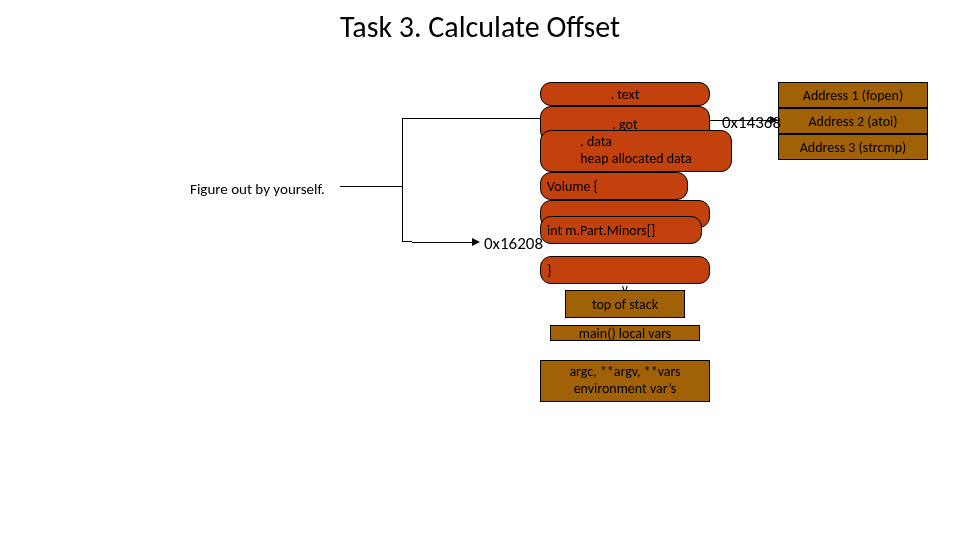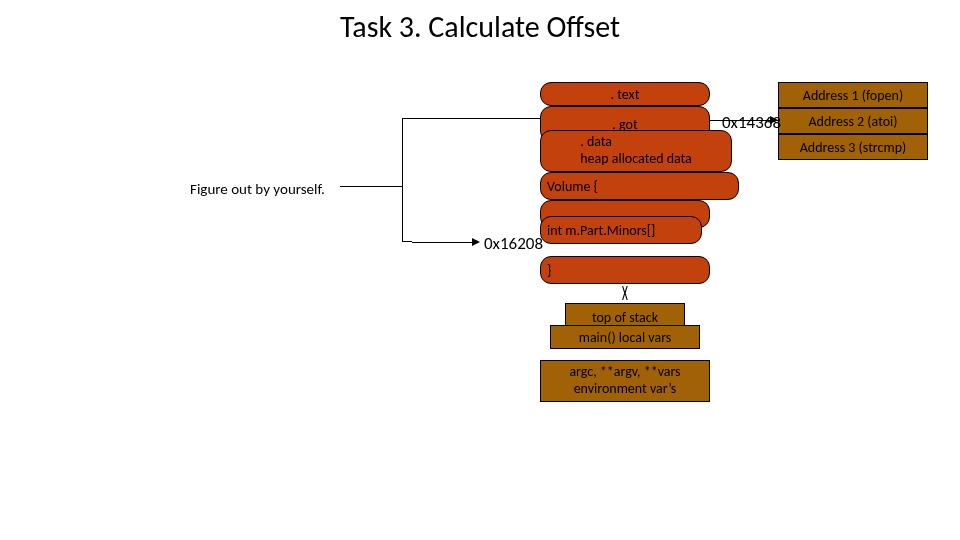--- a/index.html
+++ b/index.html
@@ -76,7 +76,7 @@
 <div class="cell cyan" style="left:540px; top:106px; width:170px; height:36px;">. got</div>
 <div class="cell cyan" style="left:540px; top:130px; width:192px; height:42px; white-space:pre; text-align:left; line-height:1.2;">. data
 heap allocated data</div>
-<div class="cell cyan" style="left:540px; top:172px; width:199px; height:28px; justify-content:flex-start;">Volume {</div>
+<div class="cell cyan" style="left:540px; top:172px; width:148px; height:28px; justify-content:flex-start;">Volume {</div>
 <div class="cell cyan" style="left:540px; top:200px; width:170px; height:28px; justify-content:flex-start;">…,</div>
 <div class="cell cyan" style="left:540px; top:216px; width:162px; height:28px; justify-content:flex-start;">int m.Part.Minors[]</div>
 <div class="cell cyan" style="left:540px; top:256px; width:170px; height:28px; justify-content:flex-start;">}</div>

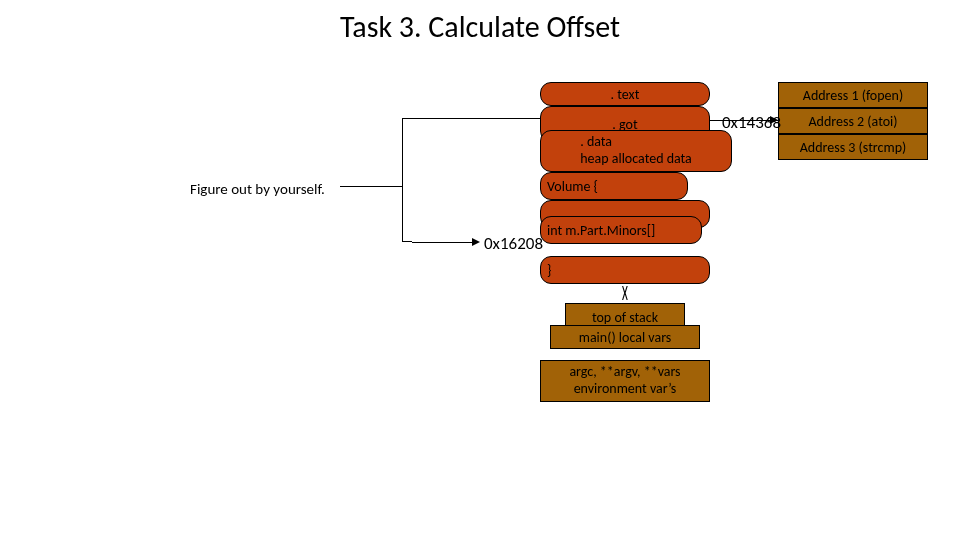--- a/index.html
+++ b/index.html
@@ -83,7 +83,7 @@
 
 <div class="dblarrow" style="left:618px; top:286px; width:14px;">∨<br>∧</div>
 
-<div class="cell white" style="left:565px; top:303px; width:120px; height:28px;">top of stack</div>
+<div class="cell white" style="left:565px; top:290px; width:120px; height:28px;">top of stack</div>
 <div class="cell white" style="left:550px; top:325px; width:150px; height:24px;">main() local vars</div>
 <div class="cell white" style="left:540px; top:360px; width:170px; height:42px; white-space:pre; text-align:center; line-height:1.2;">argc, **argv, **vars
 environment var’s</div>

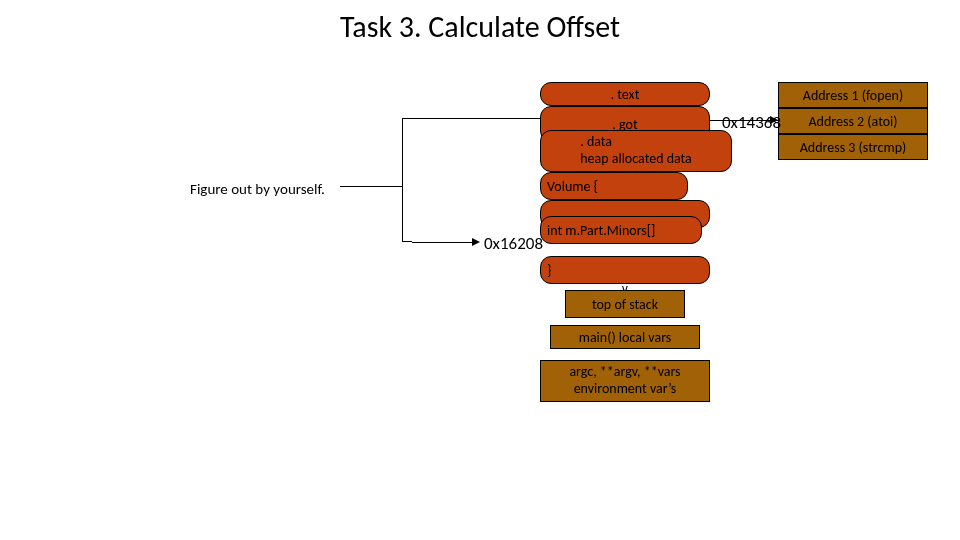--- a/index.html
+++ b/index.html
@@ -84,7 +84,7 @@
 <div class="dblarrow" style="left:618px; top:286px; width:14px;">∨<br>∧</div>
 
 <div class="cell white" style="left:565px; top:290px; width:120px; height:28px;">top of stack</div>
-<div class="cell white" style="left:550px; top:325px; width:150px; height:24px;">main() local vars</div>
+<div class="cell white" style="left:550px; top:325px; width:150px; height:16px;">main() local vars</div>
 <div class="cell white" style="left:540px; top:360px; width:170px; height:42px; white-space:pre; text-align:center; line-height:1.2;">argc, **argv, **vars
 environment var’s</div>
 

